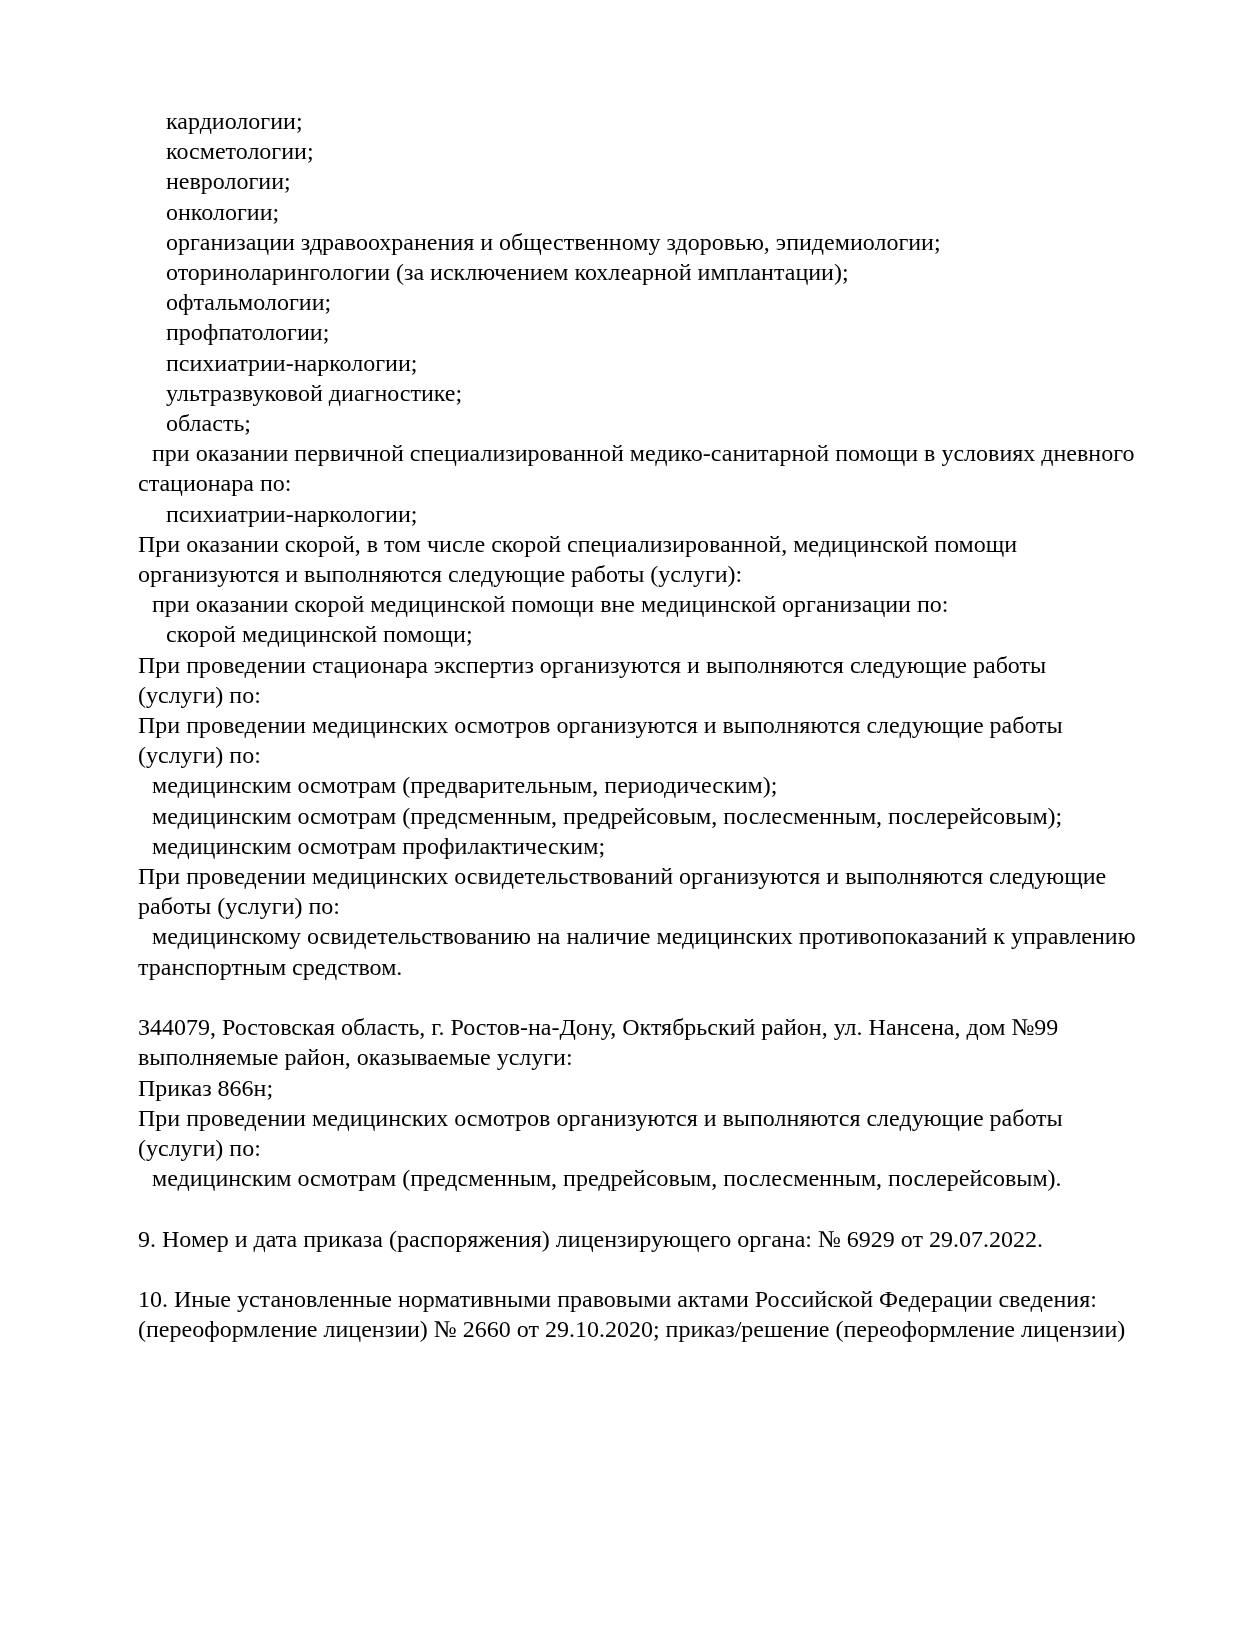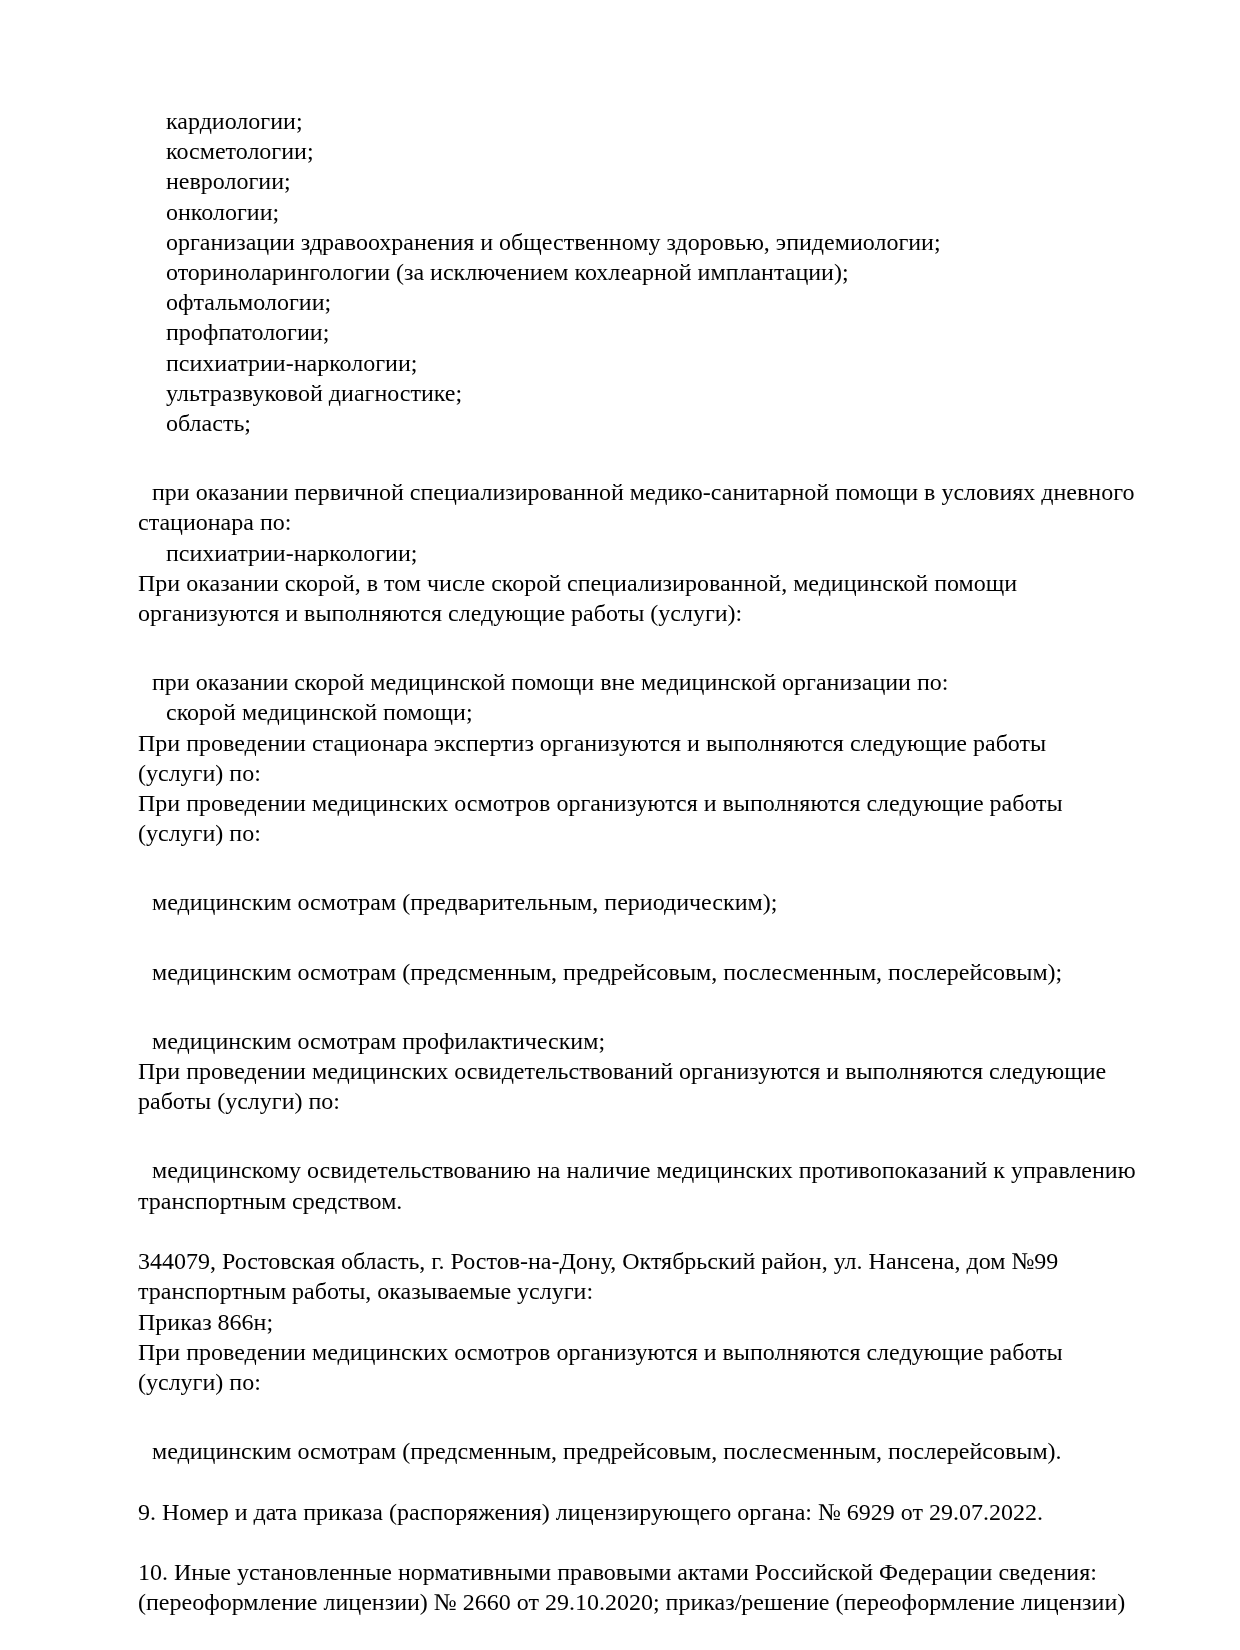--- a/index.html
+++ b/index.html
@@ -30,7 +30,7 @@
     letter-spacing: 0;
   }
   .indent-0 { padding-left: 0; }
-  .indent-1 { padding-left: 14px; margin-top: 39px; }
+  .indent-1 { padding-left: 14px; }
   .indent-2 { padding-left: 28px; }
 </style>
 </head>

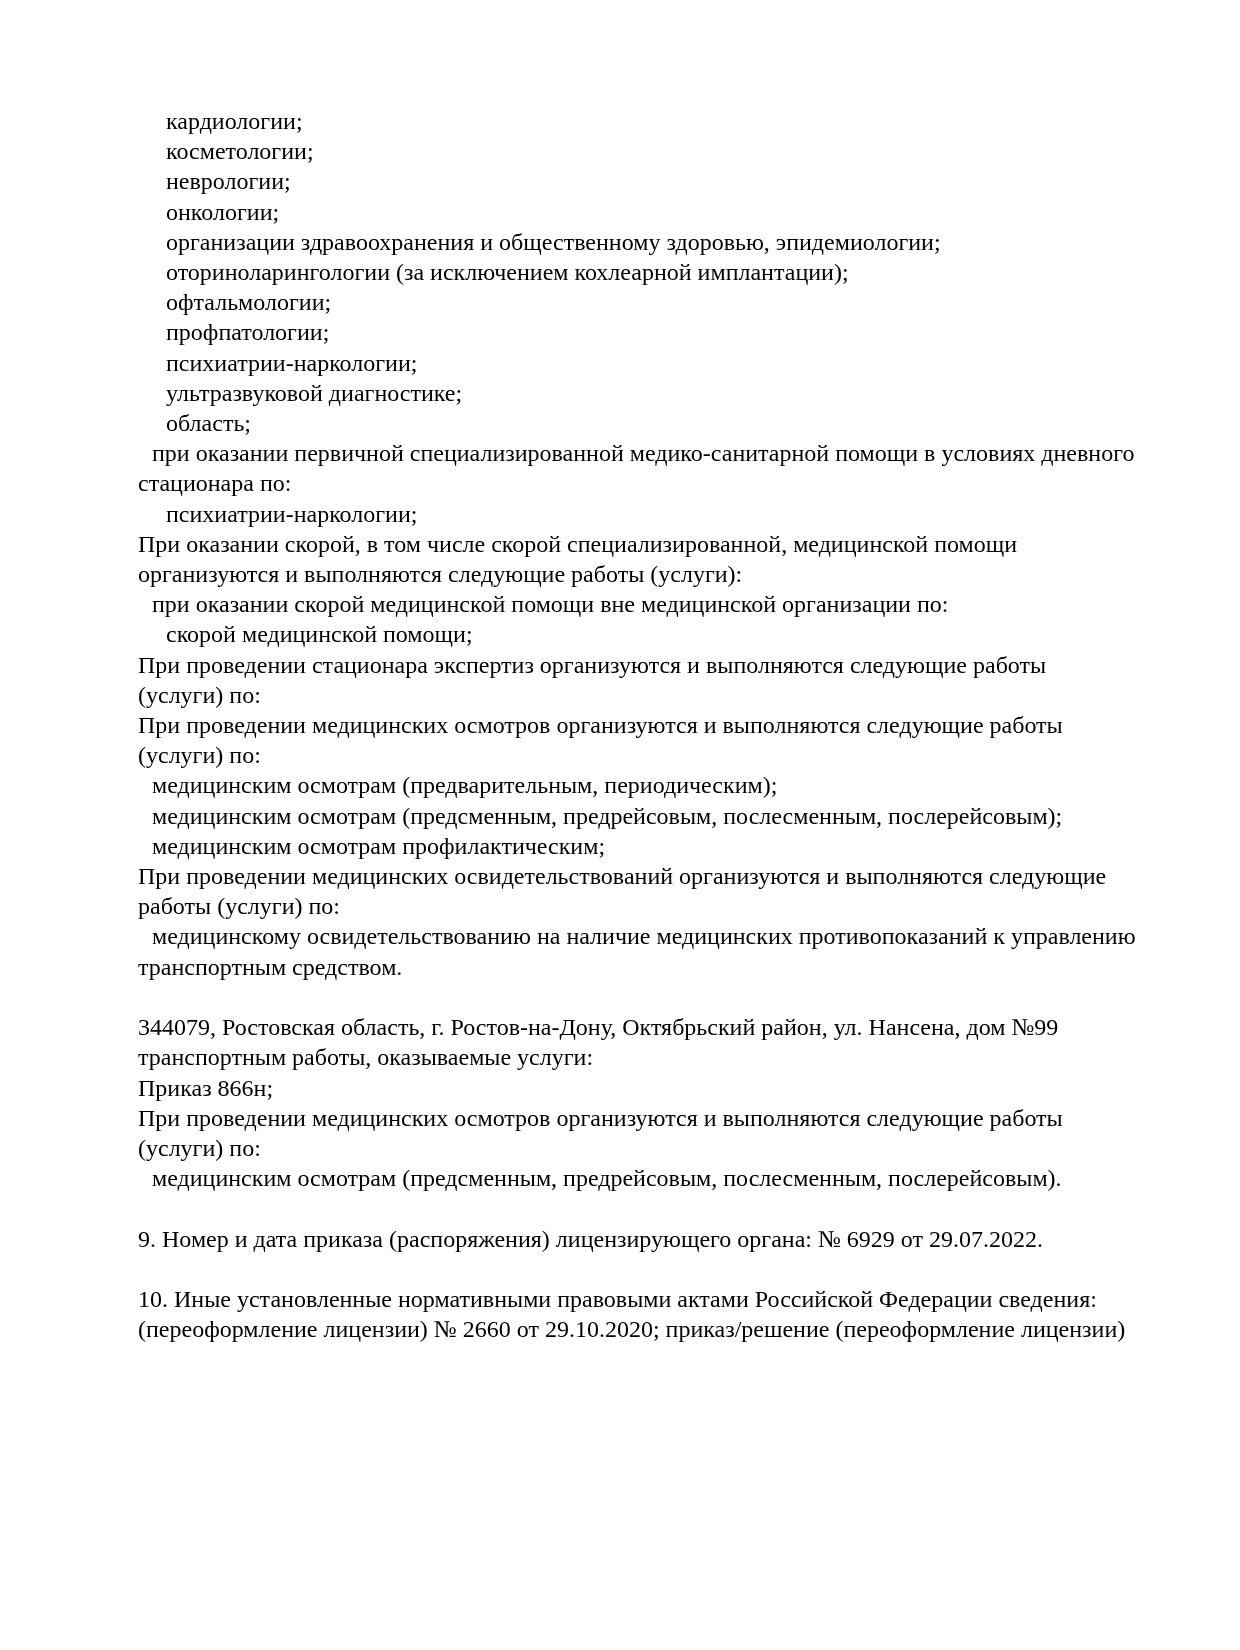--- a/index.html
+++ b/index.html
@@ -69,7 +69,7 @@
       <div class="line indent-0">транспортным средством.</div>
       <div class="line indent-0">&nbsp;</div>
       <div class="line indent-0">344079, Ростовская область, г. Ростов-на-Дону, Октябрьский район, ул. Нансена, дом №99</div>
-      <div class="line indent-0">транспортным работы, оказываемые услуги:</div>
+      <div class="line indent-0">выполняемые район, оказываемые услуги:</div>
       <div class="line indent-0">Приказ 866н;</div>
       <div class="line indent-0">При проведении медицинских осмотров организуются и выполняются следующие работы</div>
       <div class="line indent-0">(услуги) по:</div>

